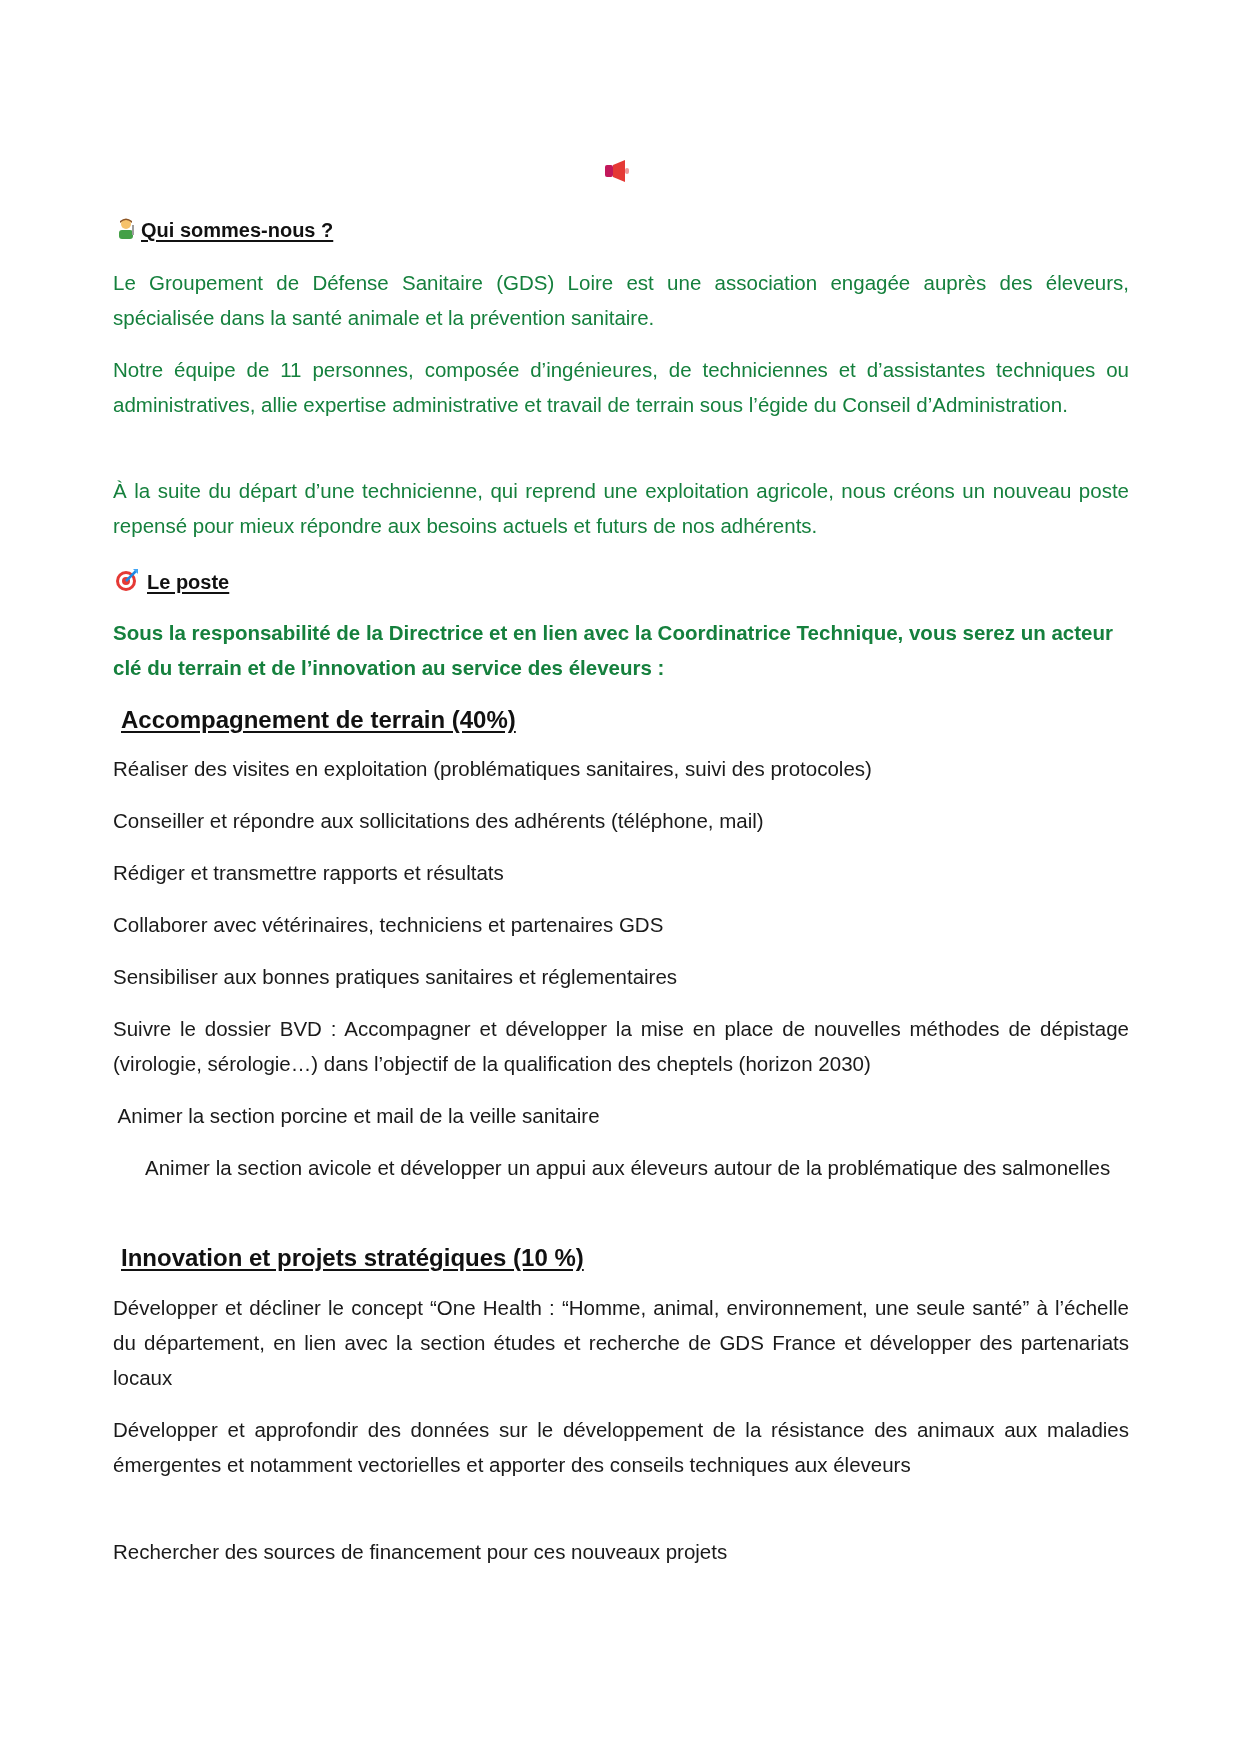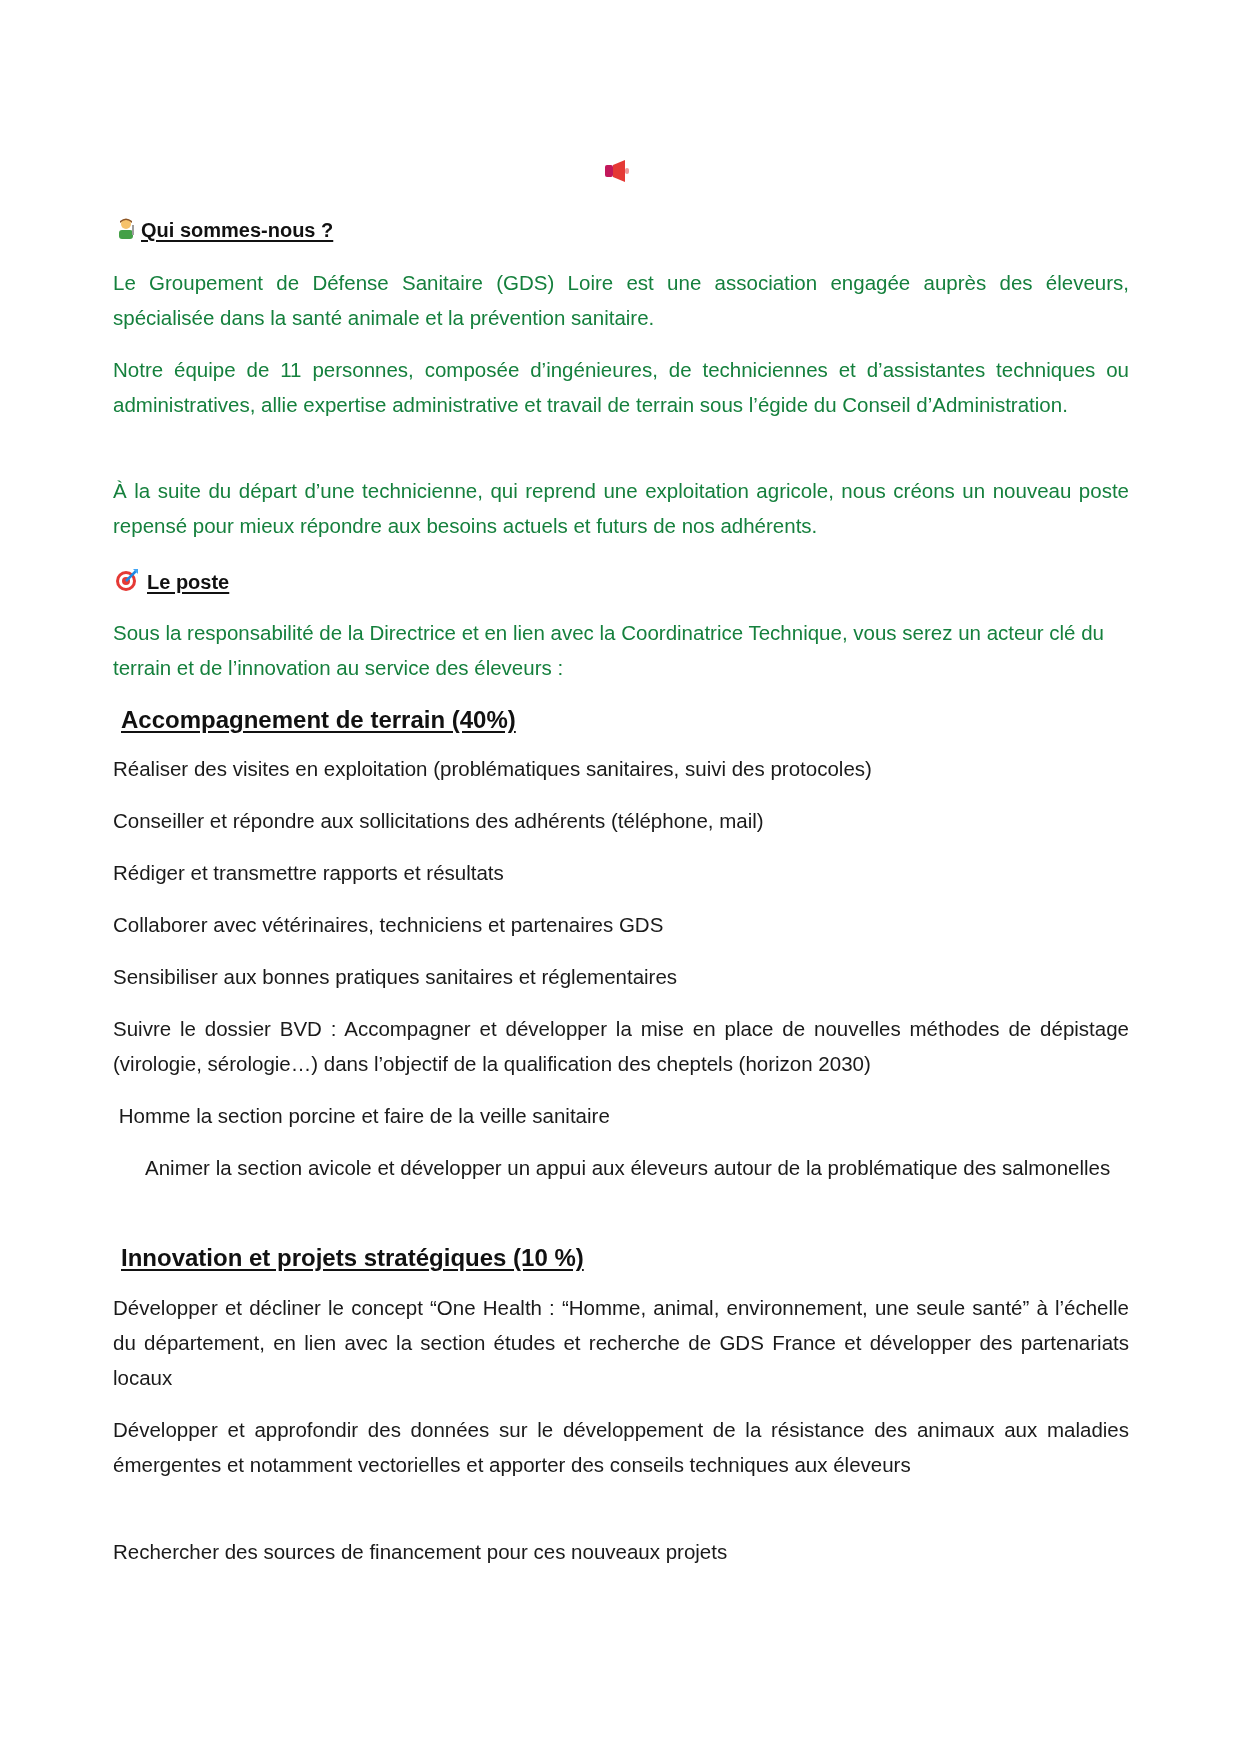--- a/index.html
+++ b/index.html
@@ -57,7 +57,7 @@
     </span><span>Le poste</span>
   </div>
 
-  <div class="p" style="top:615px;">Sous la responsabilité de la Directrice et en lien avec la Coordinatrice Technique, vous serez un acteur clé du terrain et de l’innovation au service des éleveurs :</div>
+  <div class="p" style="top:615px;font-weight:bold;">Sous la responsabilité de la Directrice et en lien avec la Coordinatrice Technique, vous serez un acteur clé du terrain et de l’innovation au service des éleveurs :</div>
 
   <div class="h3" style="top:706px;">Accompagnement de terrain (40%)</div>
 

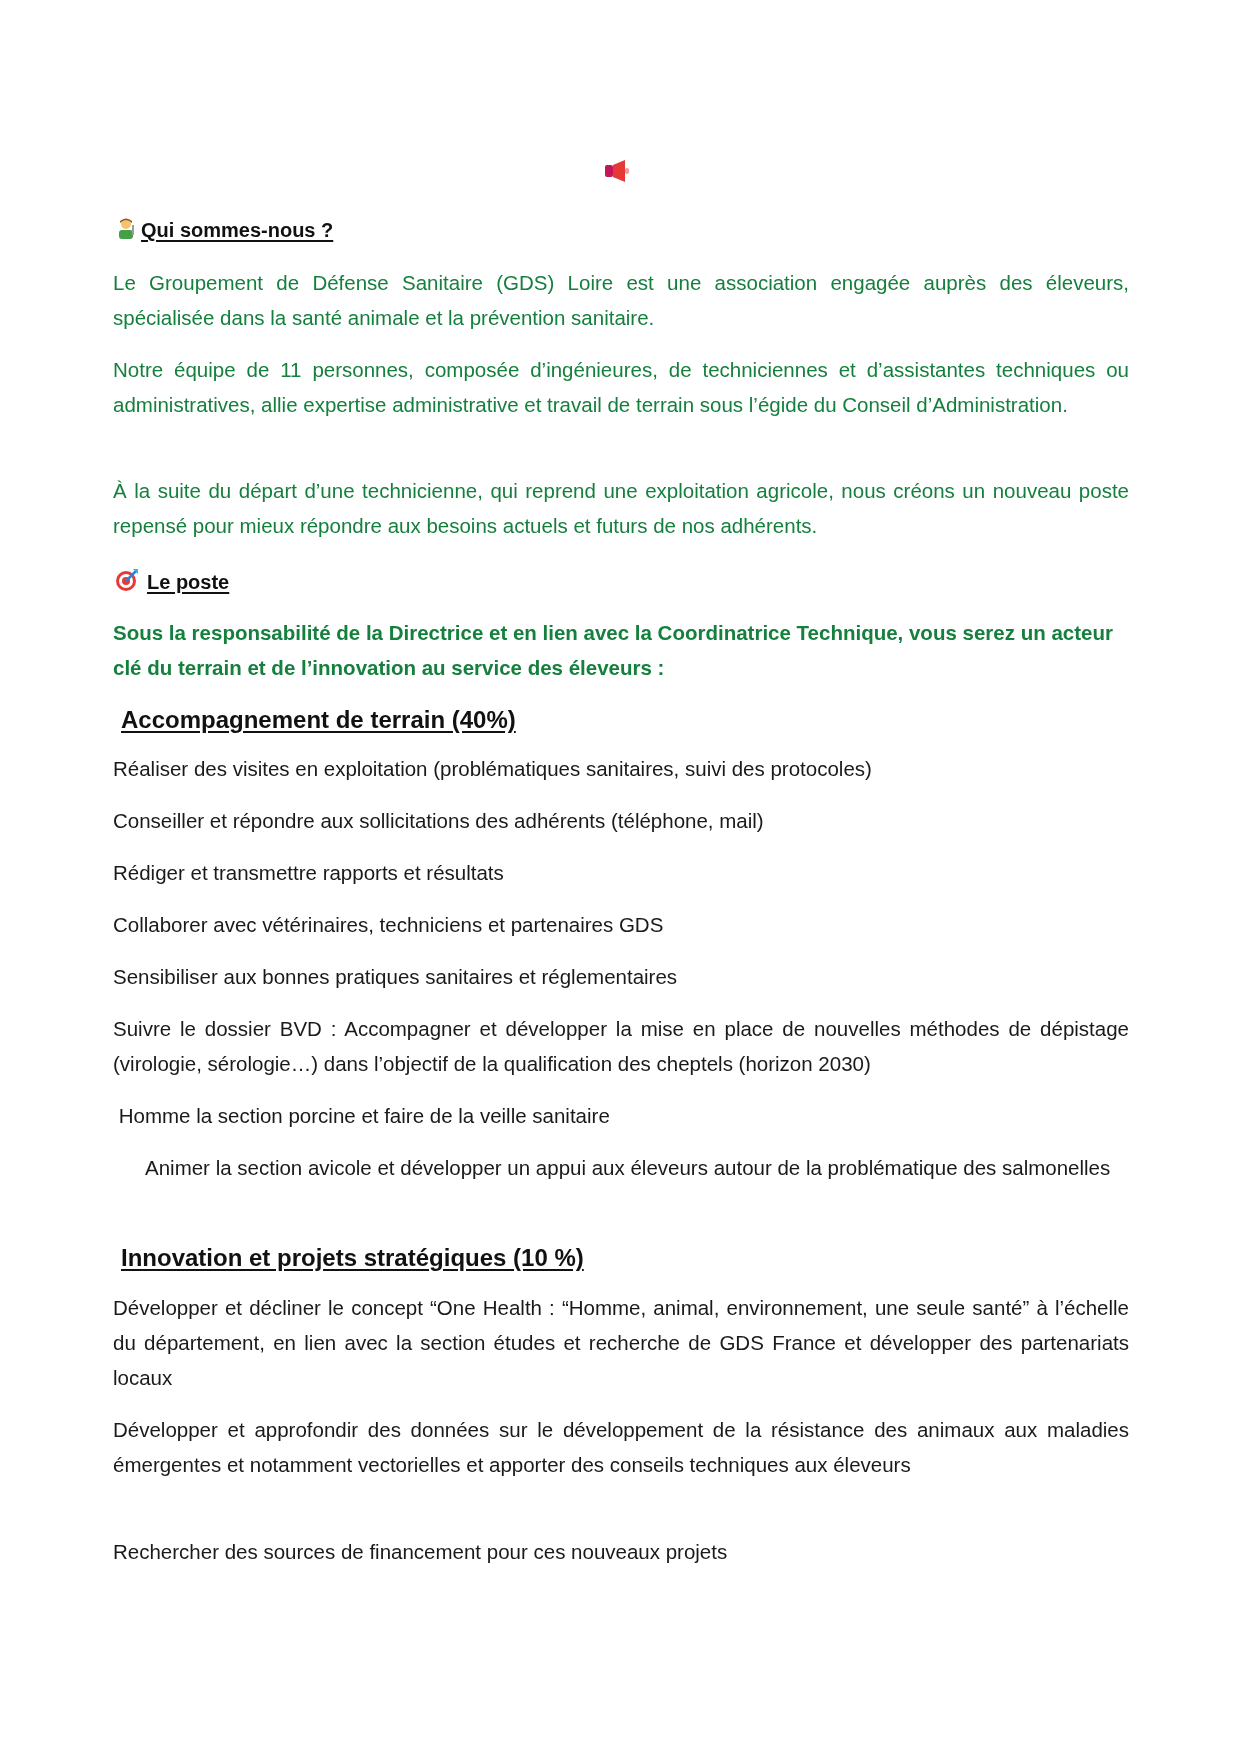--- a/index.html
+++ b/index.html
@@ -67,7 +67,7 @@
   <div class="item" style="top:907px;">Collaborer avec vétérinaires, techniciens et partenaires GDS</div>
   <div class="item" style="top:959px;">Sensibiliser aux bonnes pratiques sanitaires et réglementaires</div>
   <div class="item justify" style="top:1011px;">Suivre le dossier BVD : Accompagner et développer la mise en place de nouvelles méthodes de dépistage (virologie, sérologie…) dans l’objectif de la qualification des cheptels (horizon 2030)</div>
-  <div class="item" style="top:1098px; white-space:pre;"> Homme la section porcine et faire de la veille sanitaire</div>
+  <div class="item" style="top:1098px; white-space:pre;"> Animer la section porcine et mail de la veille sanitaire</div>
   <div class="item justify" style="top:1150px;margin-left:32px;">Animer la section avicole et développer un appui aux éleveurs autour de la problématique des salmonelles</div>
 
   <div class="h3" style="top:1244px;">Innovation et projets stratégiques (10 %)</div>

